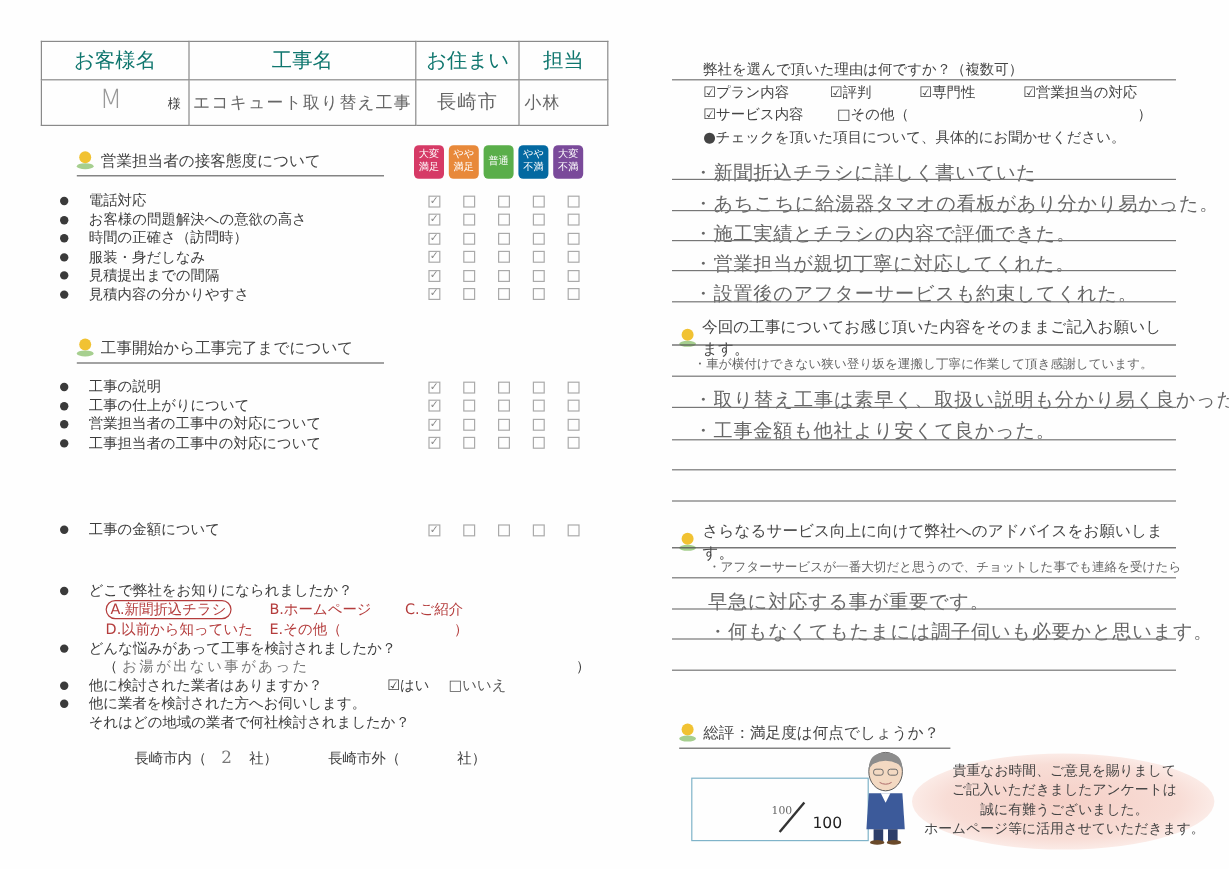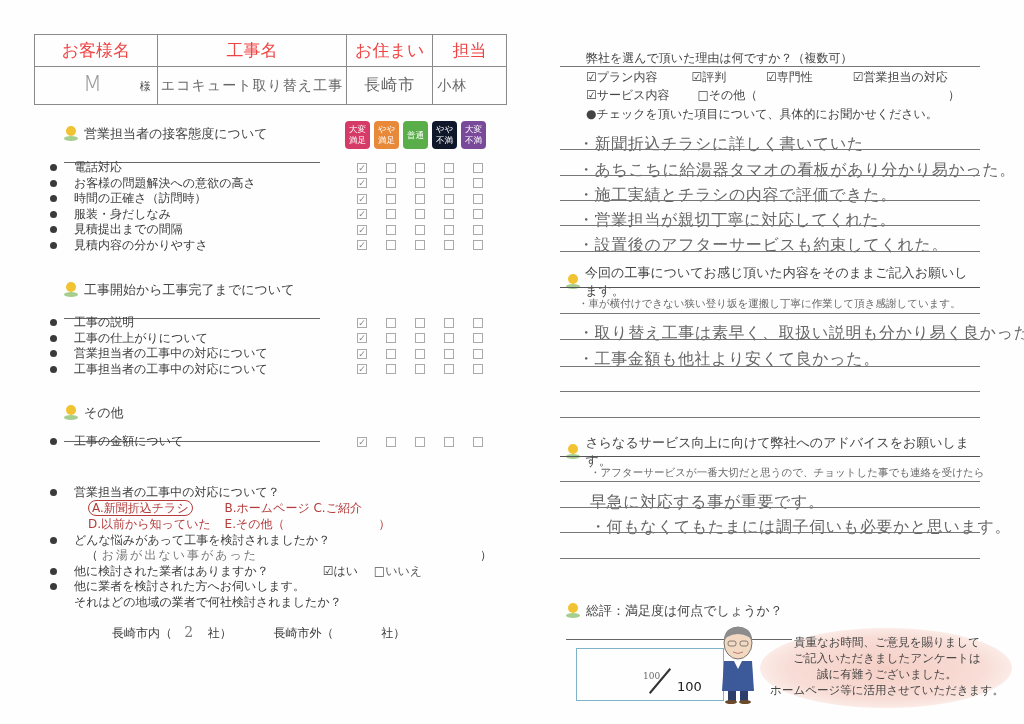--- a/index.html
+++ b/index.html
@@ -10,7 +10,7 @@
   
   .hdr-table { position: absolute; left: 34px; top: 34px; width: 473px; border-collapse: collapse; }
   .hdr-table td { border: 1px solid #8a8a8a; text-align: center; vertical-align: middle; }
-  .hdr-table .h { height: 32px; font-size: 17px; color: #ef4444; }
+  .hdr-table .h { height: 32px; font-size: 17px; color: #0f766e; }
   .hdr-table .v { height: 38px; font-size: 14px; color: #666; }
   .hw { font-family: "DejaVu Serif", serif; color: #777; letter-spacing: 1px; }
   .cust { position: relative; }

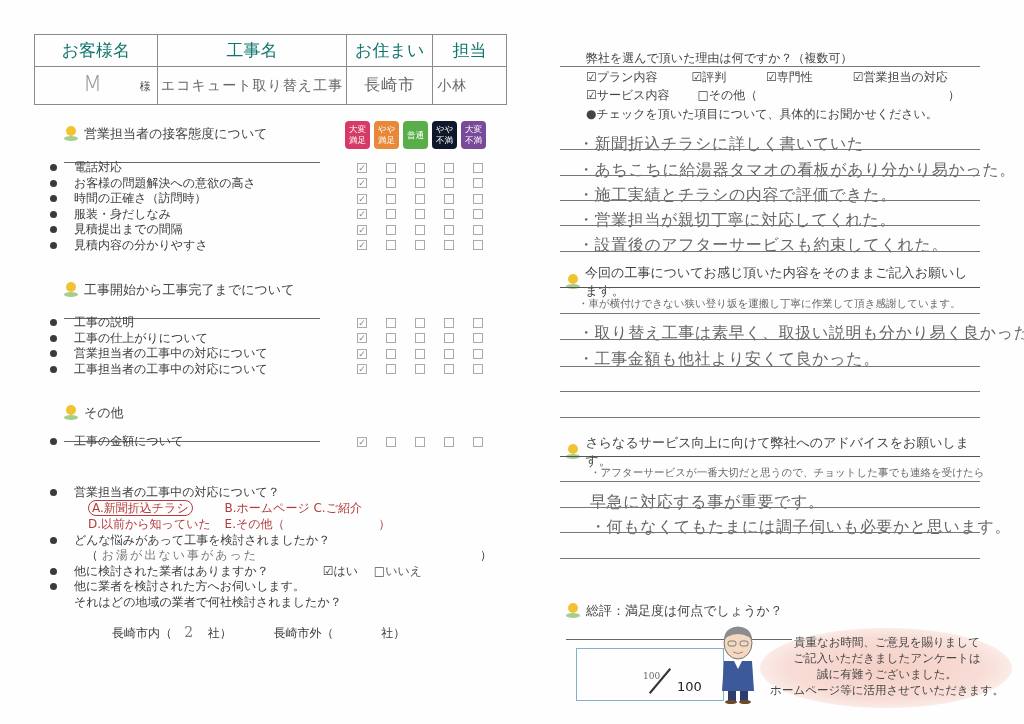--- a/index.html
+++ b/index.html
@@ -18,7 +18,7 @@
   .cust .sama { font-size: 11px; color: #444; position: absolute; right: 6px; top: 12px; }
 
   
-  .sec-title { position: absolute; display: flex; align-items: center; font-size: 13px; color: #444; border-bottom: 1.5px solid #666; padding-bottom: 19px; }
+  .sec-title { position: absolute; display: flex; align-items: center; font-size: 13px; color: #444; border-bottom: 1.5px solid #666; padding-bottom: 3px; }
   .flower { width: 14px; height: 16px; position: relative; margin-right: 6px; display: inline-block; }
   .flower::before { content: ""; position: absolute; left: 2px; top: 0; width: 10px; height: 10px; border-radius: 50%; background: #f1c232; }
   .flower::after { content: ""; position: absolute; left: 0; top: 10px; width: 14px; height: 5px; border-radius: 50%; background: #a6cf8f; }

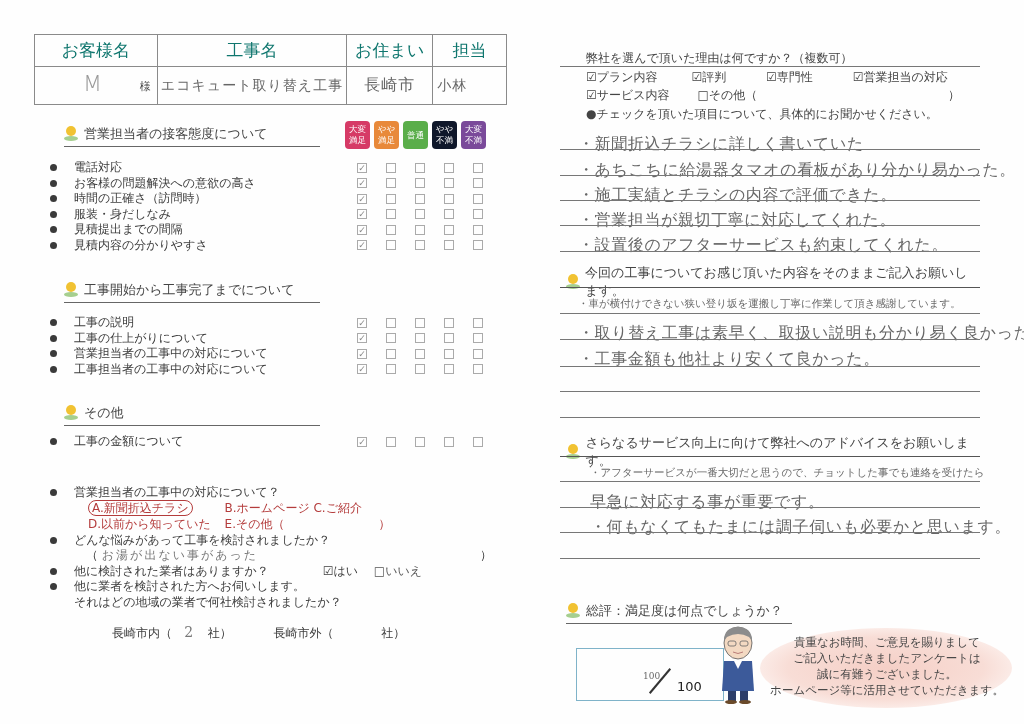--- a/index.html
+++ b/index.html
@@ -88,7 +88,7 @@
     <div class="badge" style="background:#d63a66">大変満足</div>
     <div class="badge" style="background:#e8893a">やや満足</div>
     <div class="badge" style="background:#5aae4a">普通</div>
-    <div class="badge" style="background:#0f172a">やや不満</div>
+    <div class="badge" style="background:#0369a1">やや不満</div>
     <div class="badge" style="background:#7a4a9a">大変不満</div>
   </div>
 

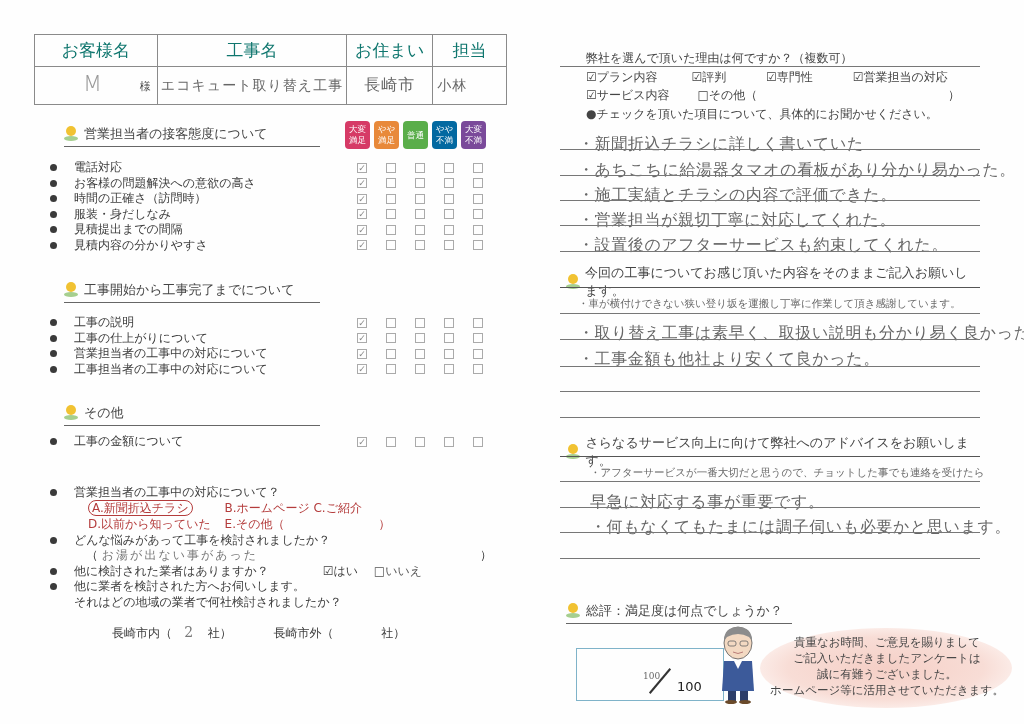--- a/index.html
+++ b/index.html
@@ -212,10 +212,6 @@
       </div>
   </div>
 
-  <div class="sec-title" style="left:64px;top:404px;width:256px">
-    <span class="flower"></span>
-    <span>その他</span>
-  </div>
   <div class="rows" style="top:434px">
     <div class="row">
         <span class="dot"></span>

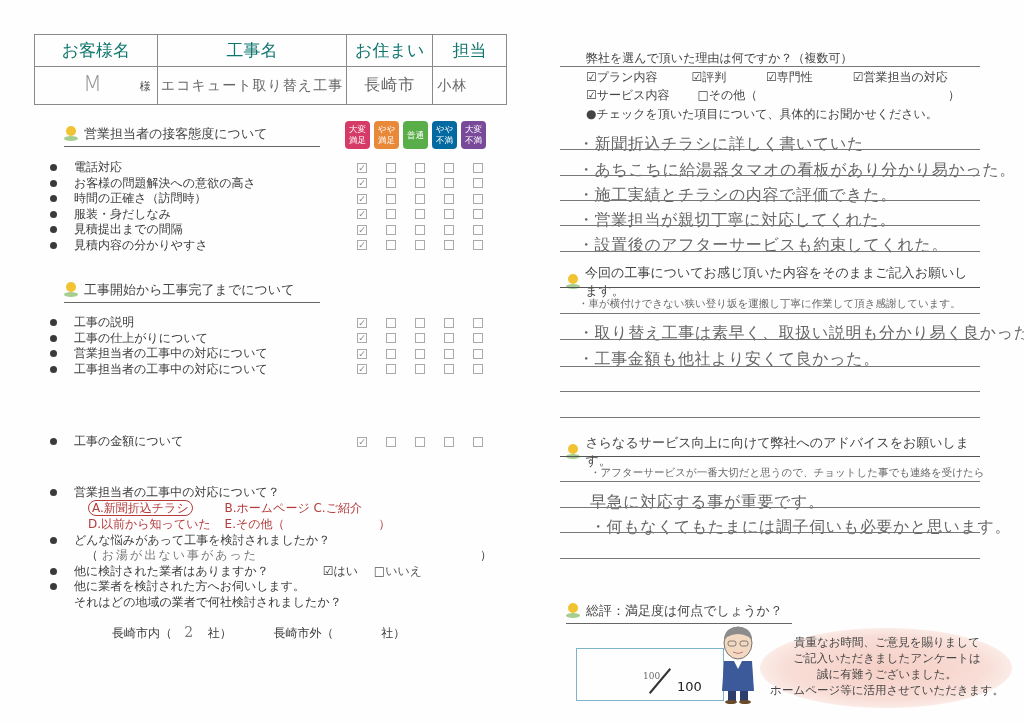--- a/index.html
+++ b/index.html
@@ -227,7 +227,7 @@
   </div>
 
   <div class="q" style="top:484px">
-    <span class="dot"></span><span>営業担当者の工事中の対応について？</span>
+    <span class="dot"></span><span>どこで弊社をお知りになられましたか？</span>
   </div>
   <div class="q red" style="top:500px;left:88px">
     <span class="circled">A.新聞折込チラシ</span>

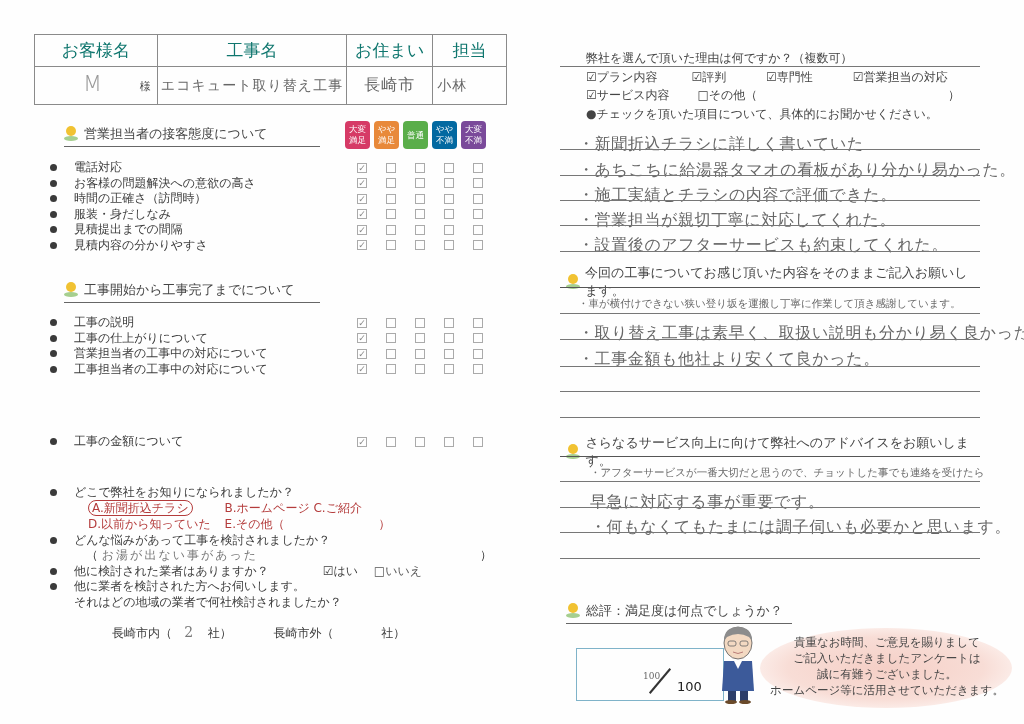--- a/index.html
+++ b/index.html
@@ -232,7 +232,7 @@
   <div class="q red" style="top:500px;left:88px">
     <span class="circled">A.新聞折込チラシ</span>
     <span style="margin-left:28px">B.ホームページ</span>
-    <span style="">C.ご紹介</span>
+    <span style="margin-left:24px">C.ご紹介</span>
   </div>
   <div class="q" style="top:532px">
     <span class="dot"></span><span>どんな悩みがあって工事を検討されましたか？</span>

